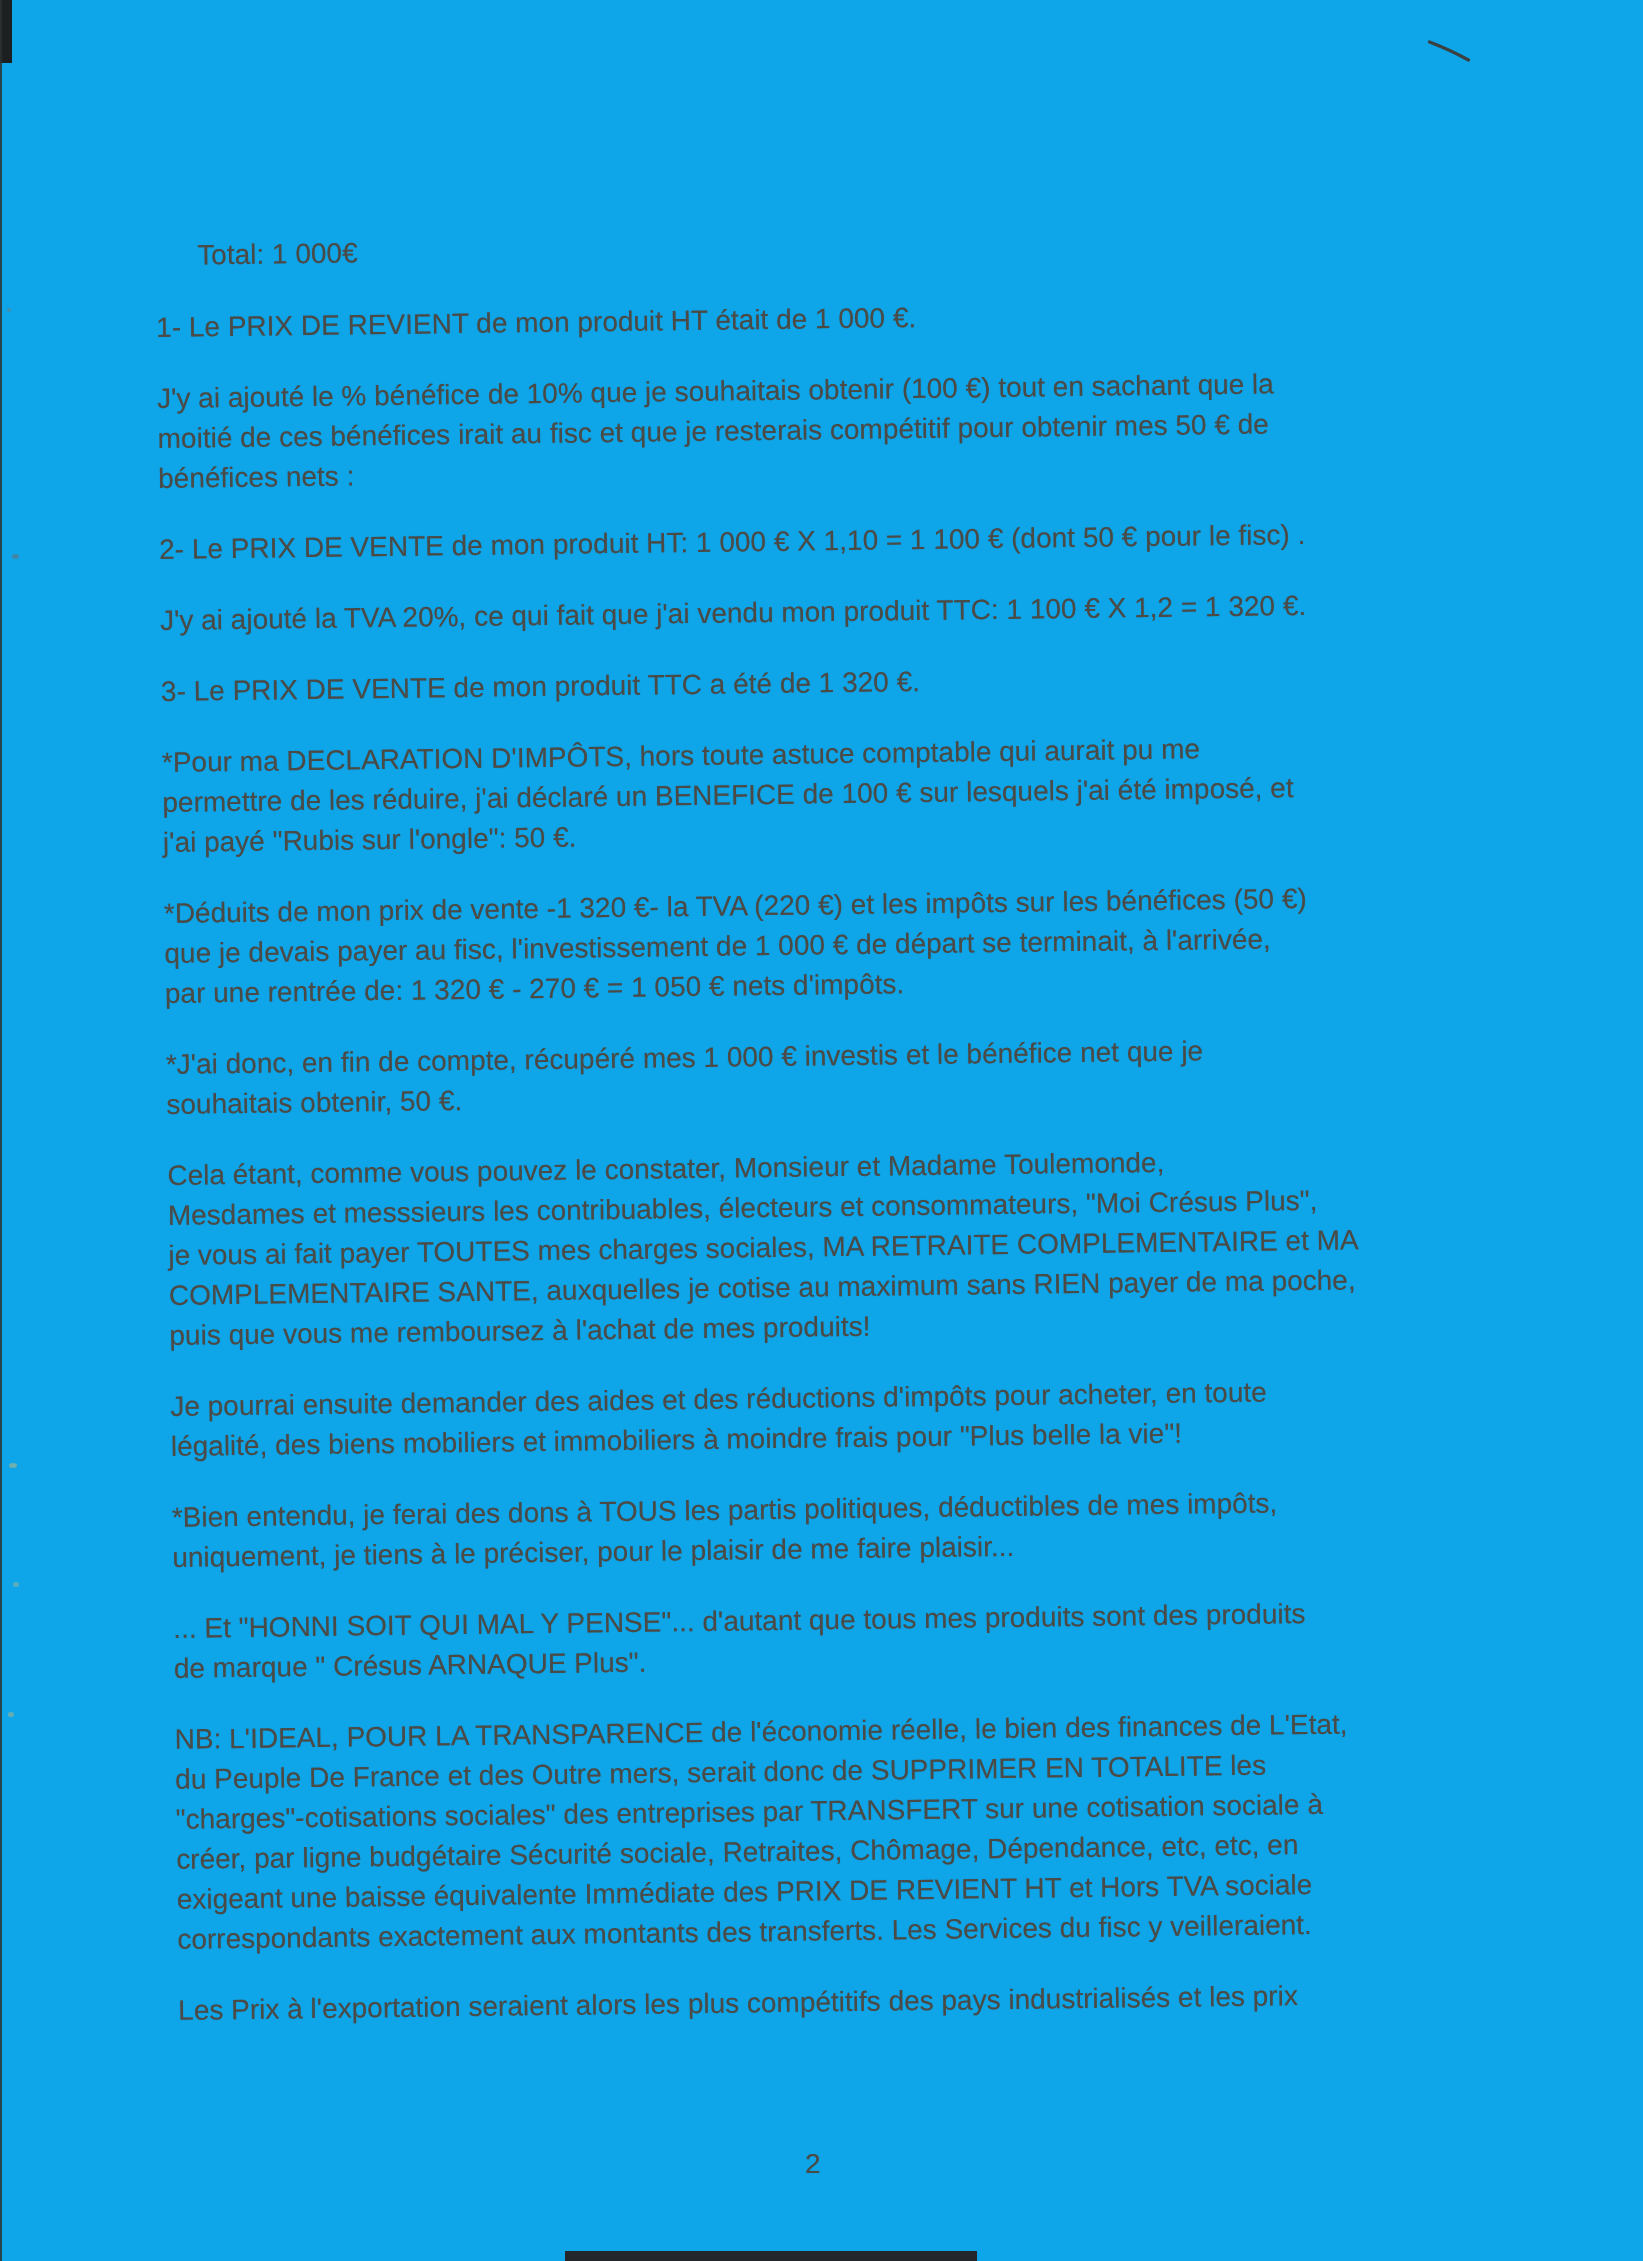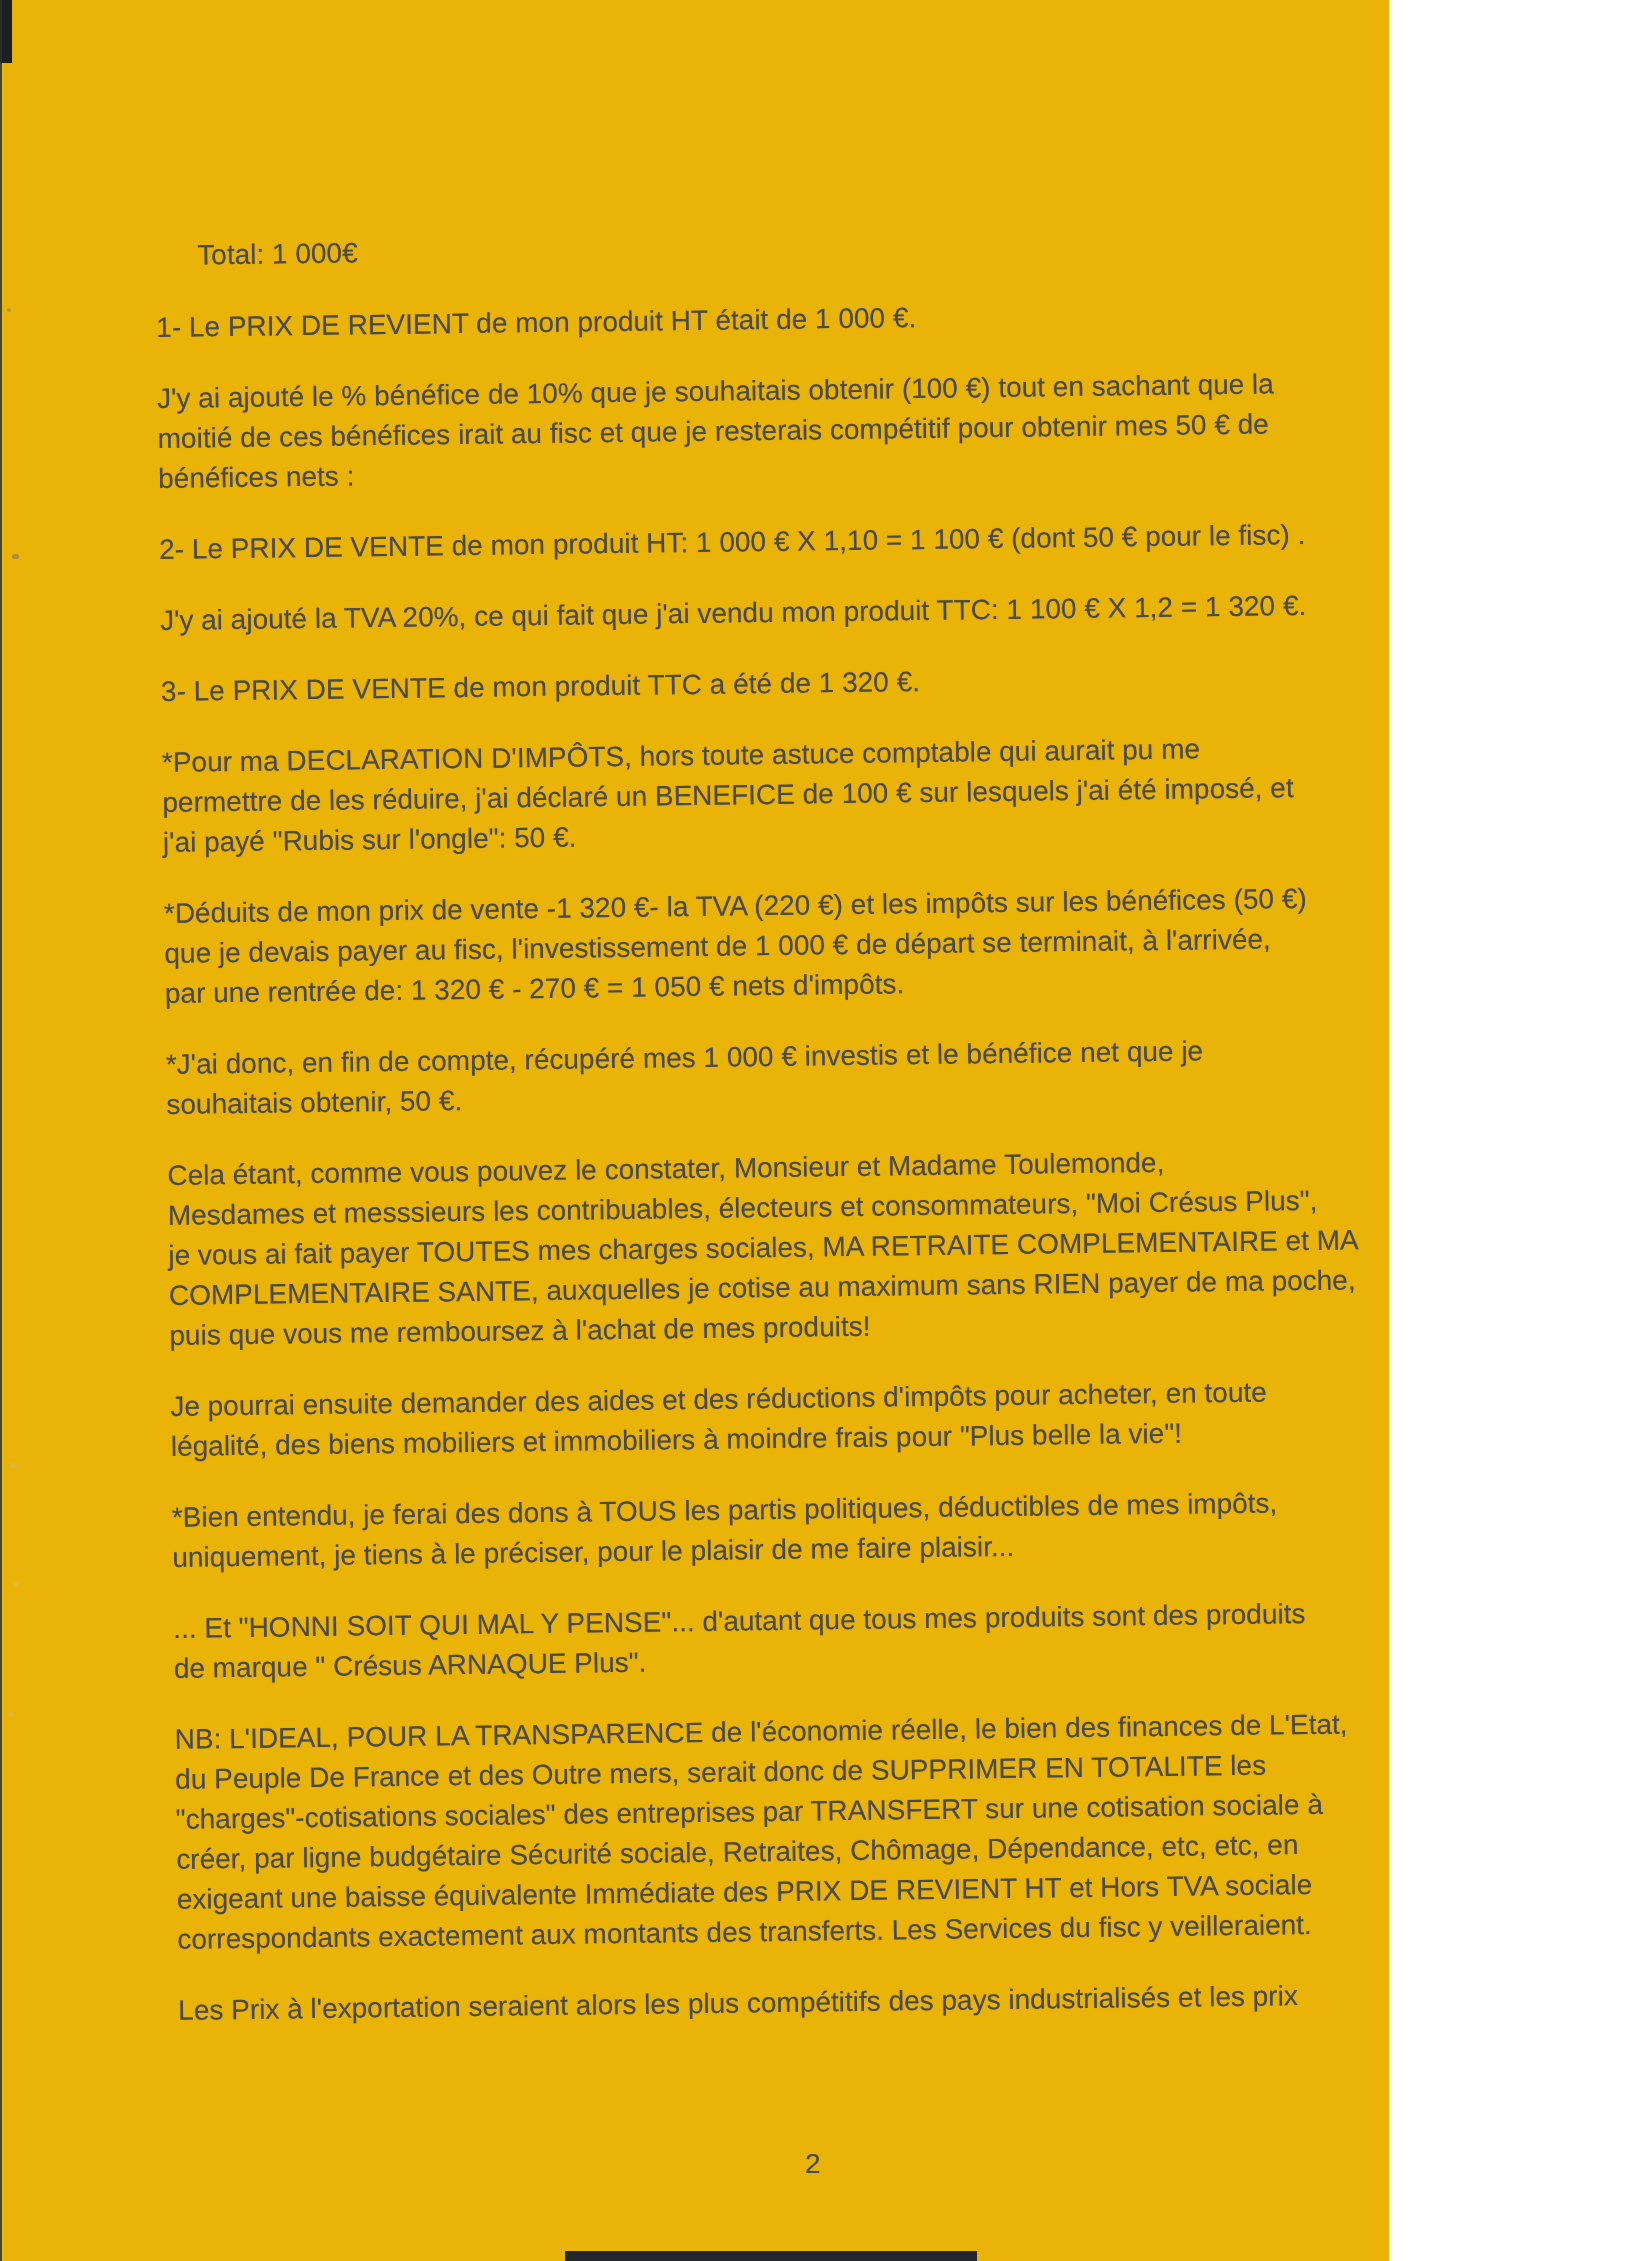--- a/index.html
+++ b/index.html
@@ -12,9 +12,9 @@
   }
   .page {
     position: relative;
-    width: 1389px;
+    width: 1643px;
     height: 2261px;
-    background: #eab308;
+    background: #0ea5e9;
     overflow: hidden;
   }
   

